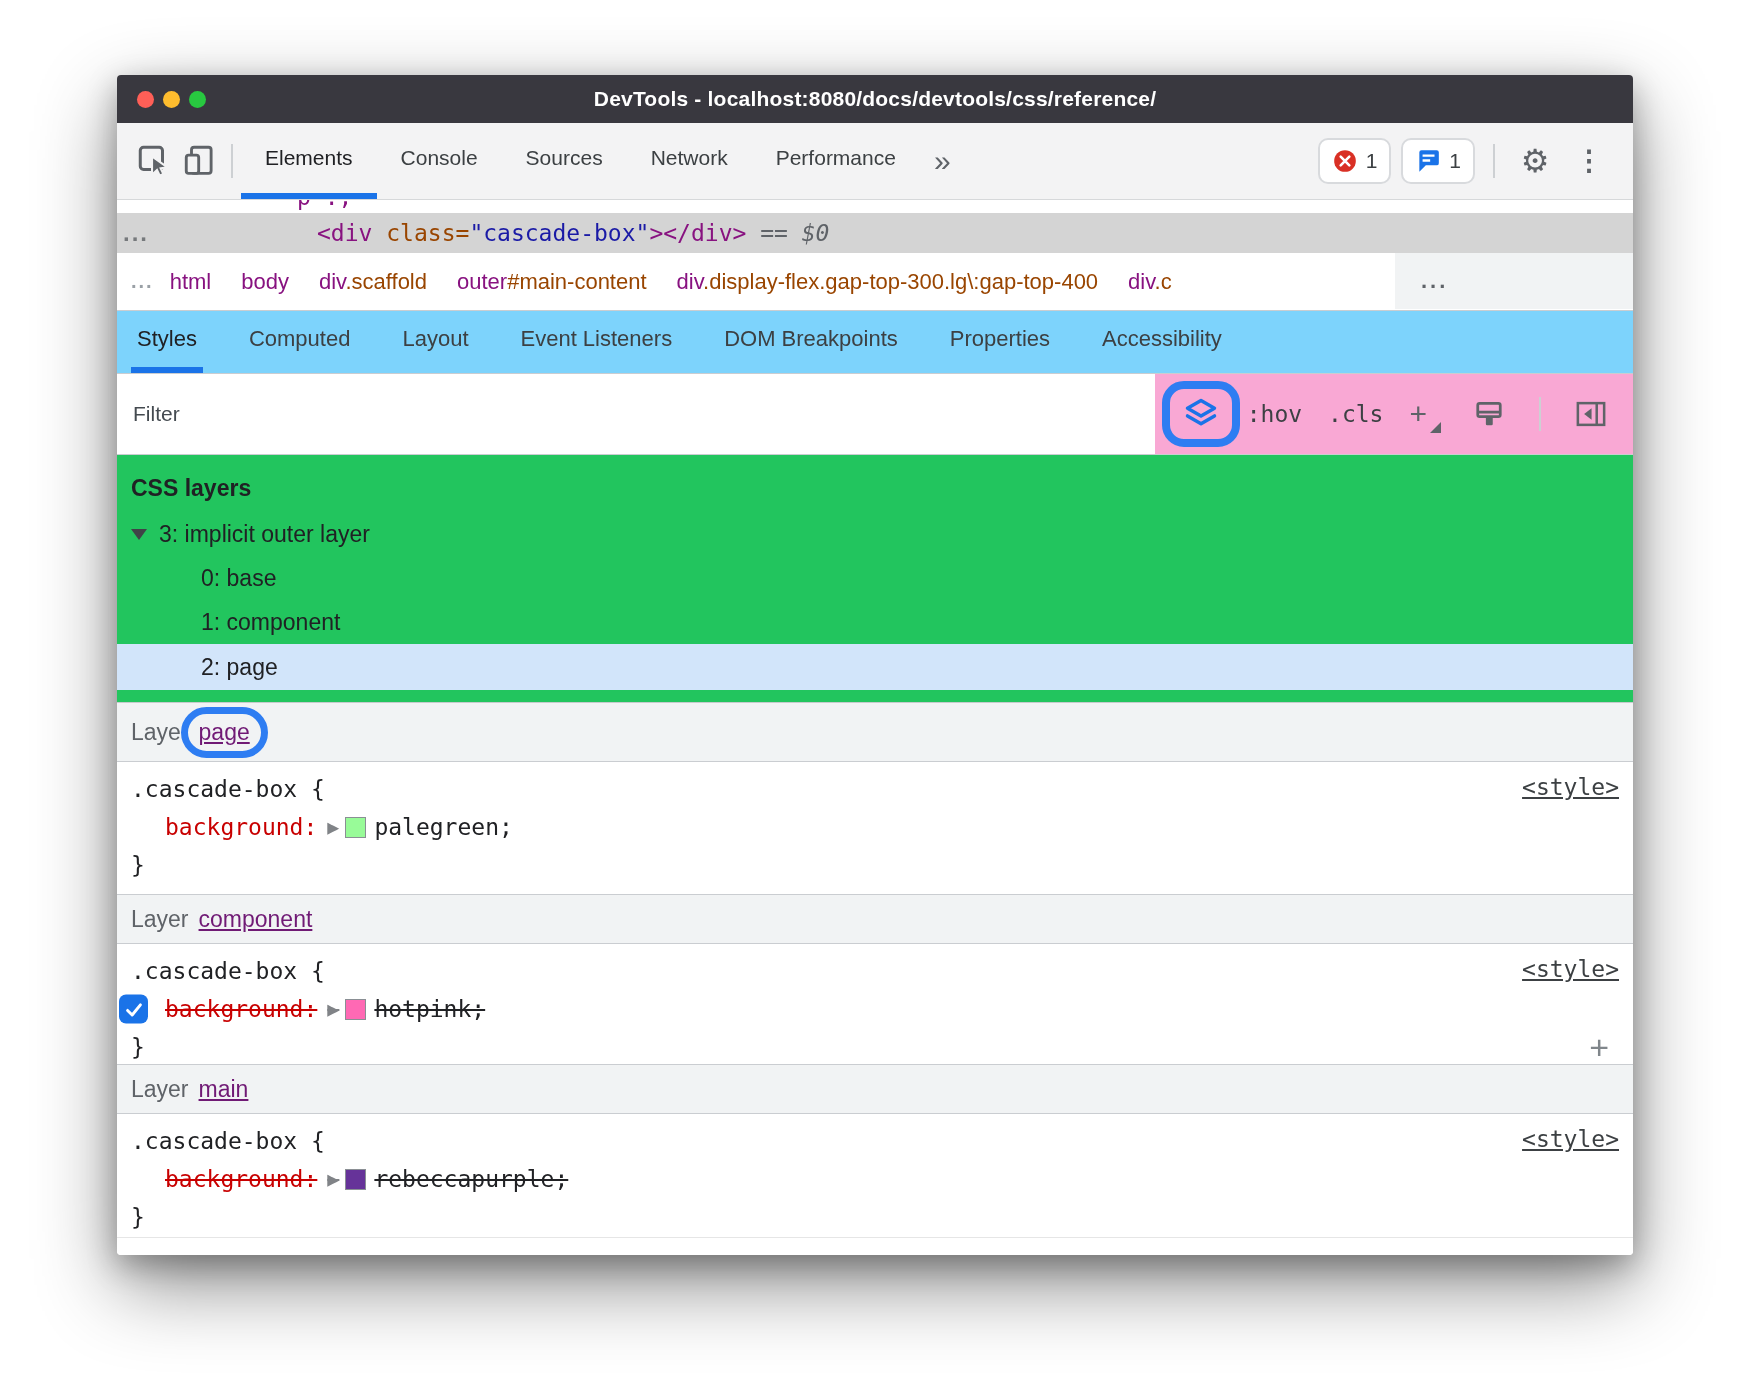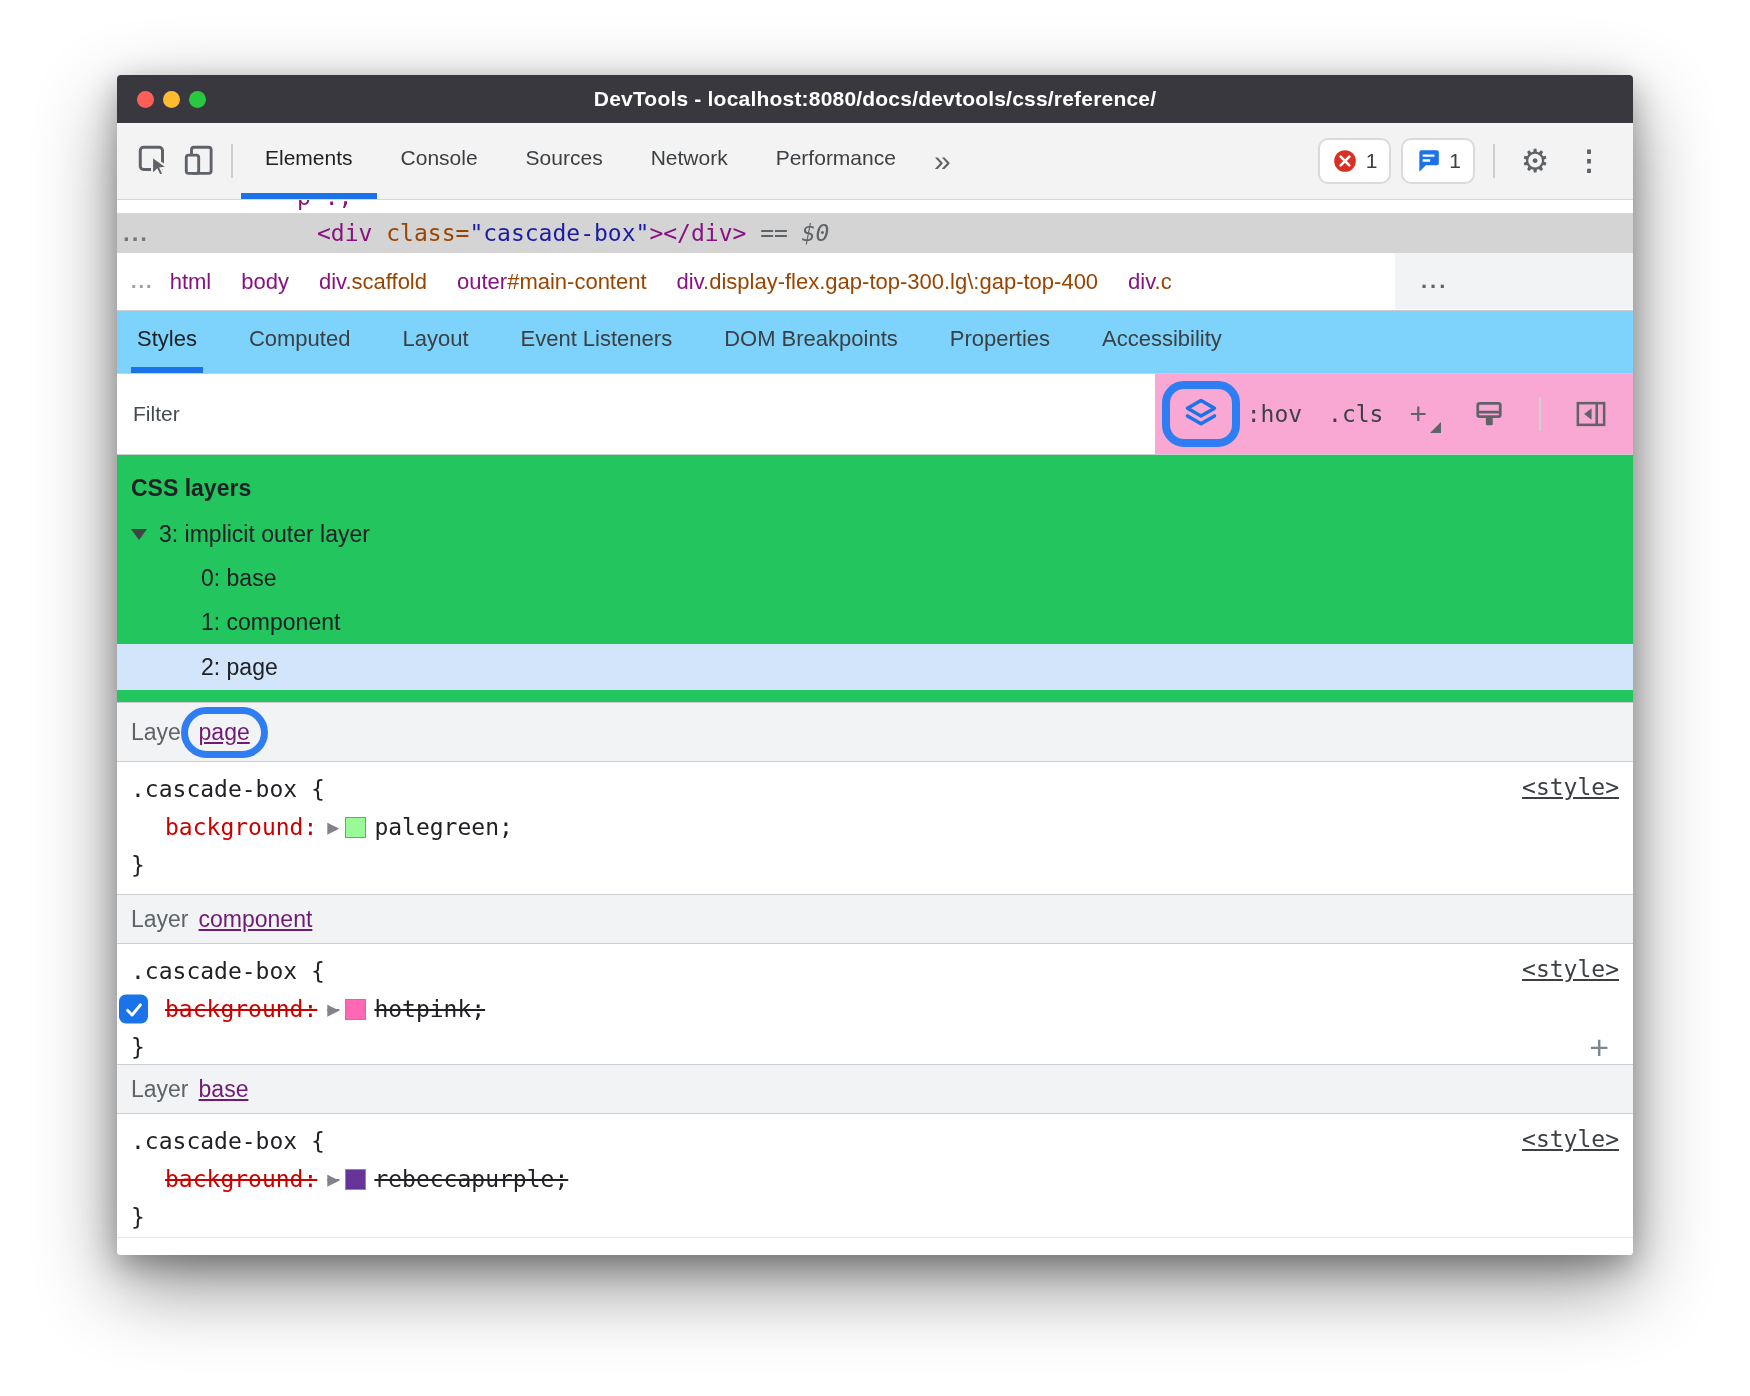--- a/index.html
+++ b/index.html
@@ -313,7 +313,7 @@
 
   <div class="sec-header h-mid">
     <span class="layer-lbl">Layer</span>
-    <span class="layer-link">base</span>
+    <span class="layer-link">main</span>
   </div>
   <div class="rule-block rb-base">
     <span class="style-link">&lt;style&gt;</span>

